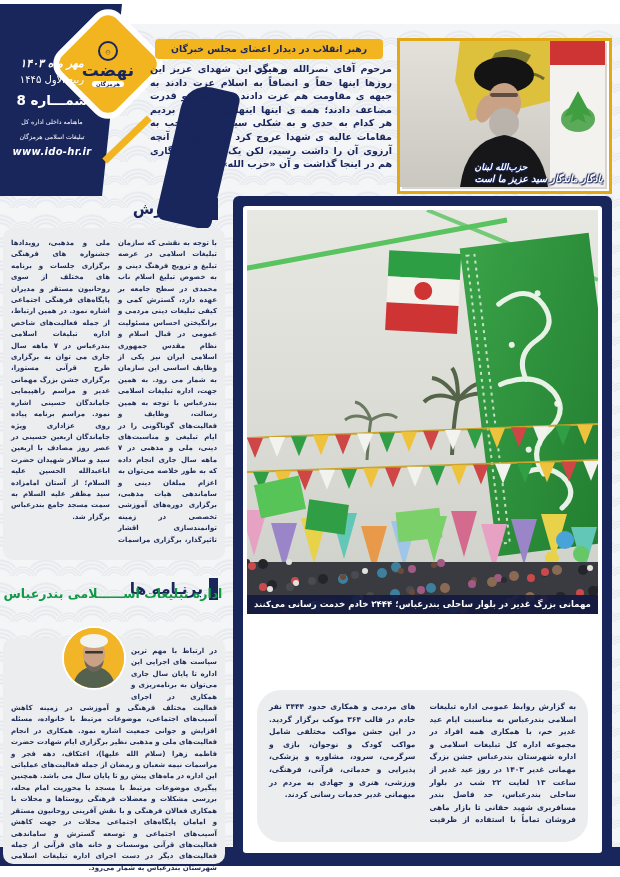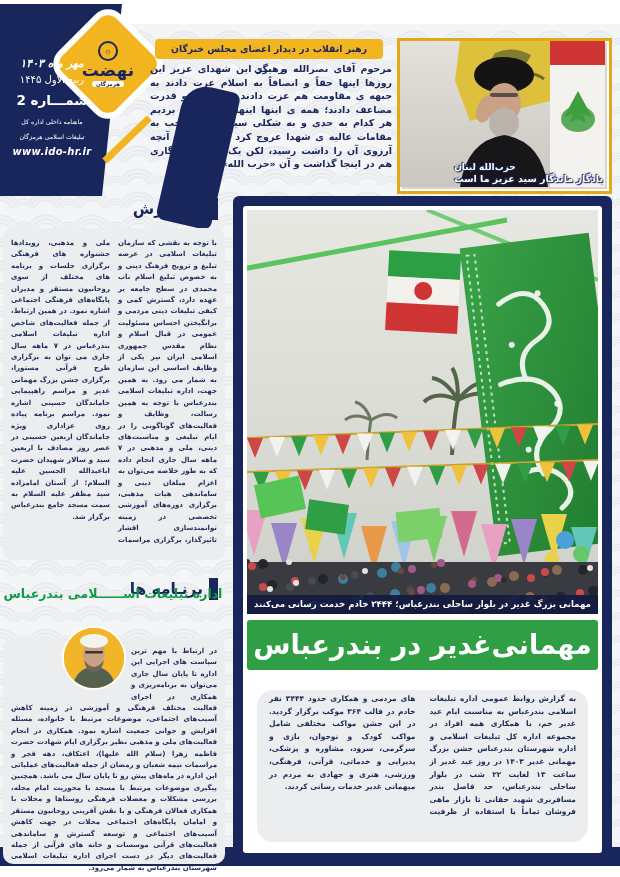--- a/index.html
+++ b/index.html
@@ -99,7 +99,7 @@
   <div class="masthead-text">
     <div class="mh-date1">مهر ماه ۱۴۰۳</div>
     <div class="mh-date2">ربیع الاول ۱۴۴۵</div>
-    <div class="mh-issue">شمـــاره 2</div>
+    <div class="mh-issue">شمـــاره 8</div>
     <div class="mh-pub">ماهنامه داخلی اداره کل</div>
     <div class="mh-pub">تبلیغات اسلامی هرمزگان</div>
     <div class="mh-site">www.ido-hr.ir</div>

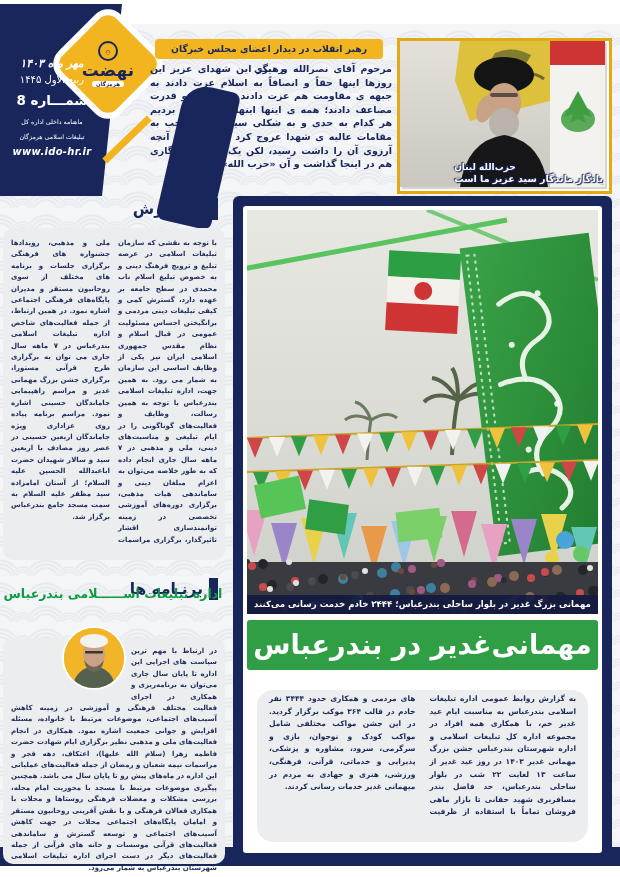--- a/index.html
+++ b/index.html
@@ -44,7 +44,7 @@
   .nasr-frame{position:absolute;left:397px;top:38px;width:215px;height:156px;z-index:6;background:#d8d5cf;
     border:3px solid #e2a816;box-shadow:inset 0 0 0 2px #ffffff;}
   .nasr-caption{position:absolute;right:6px;bottom:6px;z-index:3;direction:rtl;text-align:left;color:#ffffff;font-weight:bold;
-    text-shadow:0 0 2px #19265c,1px 1px 1px #19265c,-1px -1px 1px #19265c;}
+    text-shadow:0 0 2px #19265c,1px 1px 1px #19265c,-1px -1px 1px #19265c;font-style:italic;}
   .nc1{font-size:9px;line-height:11px;}
   .nc2{font-size:9.5px;line-height:12px;text-align:right;}
 

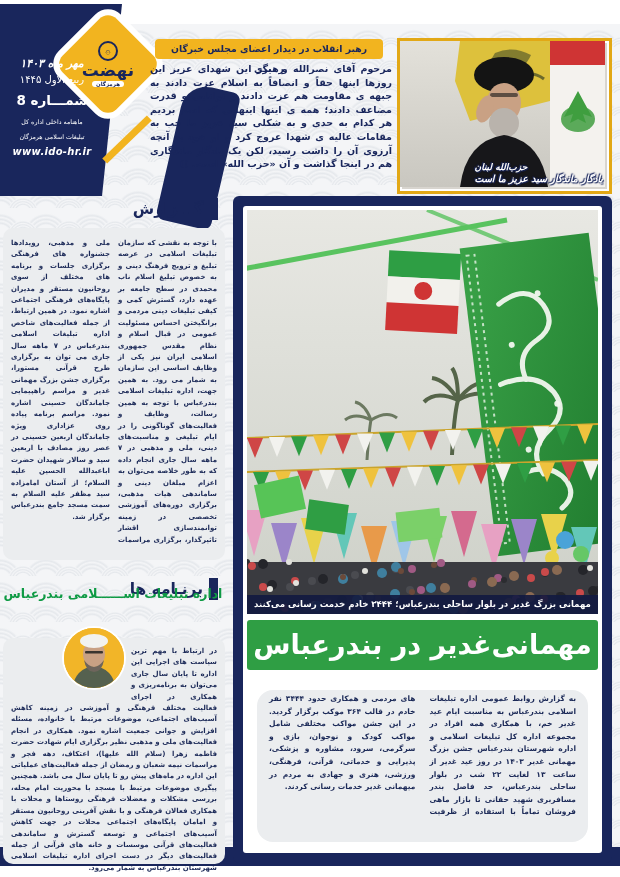--- a/index.html
+++ b/index.html
@@ -366,7 +366,6 @@
         </svg>
         <div class="caption-strip">مهمانی بزرگ غدیر در بلوار ساحلی بندرعباس؛ ۳۴۴۴ خادم خدمت رسانی می‌کنند</div>
       </div>
-      <div class="green-bar">مهمانی‌غدیر در بندرعباس</div>
       <div class="card ghadir-card">
         <div class="body-text ghadir-body">به گزارش روابط عمومی اداره تبلیغات اسلامی بندرعباس به مناسبت ایام عید غدیر خم، با همکاری همه افراد در مجموعه اداره کل تبلیغات اسلامی و اداره شهرستان بندرعباس جشن بزرگ مهمانی غدیر ۱۴۰۳ در روز عید غدیر از ساعت ۱۳ لغایت ۲۲ شب در بلوار ساحلی بندرعباس، حد فاصل بندر مسافربری شهید حقانی تا بازار ماهی فروشان تماماً با استفاده از ظرفیت های مردمی و همکاری حدود ۳۴۴۴ نفر خادم در قالب ۳۶۴ موکب برگزار گردید. در این جشن مواکب مختلفی شامل مواکب کودک و نوجوان، بازی و سرگرمی، سرود، مشاوره و پزشکی، پذیرایی و خدماتی، قرآنی، فرهنگی، ورزشی، هنری و جهادی به مردم در میهمانی غدیر خدمات رسانی کردند.</div>
       </div>

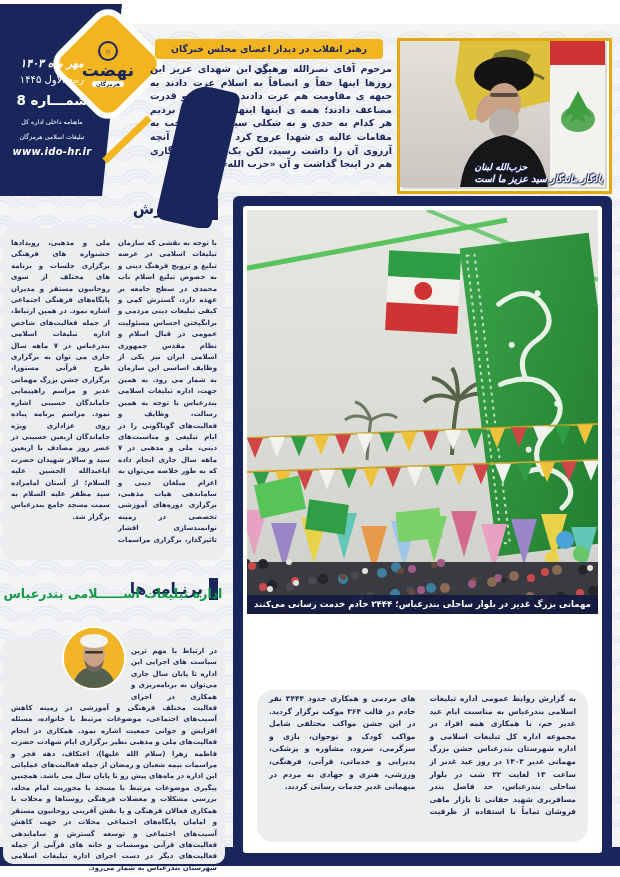--- a/index.html
+++ b/index.html
@@ -74,7 +74,7 @@
     color:#ffffff;font-weight:bold;font-size:8.6px;line-height:19px;text-align:center;direction:rtl;}
   .green-bar{position:absolute;left:4px;top:414px;width:351px;height:50px;background:#2f9e44;border-radius:3px;
     color:#ffffff;font-weight:bold;font-size:27px;line-height:50px;text-align:center;direction:rtl;}
-  .ghadir-card{left:14px;top:484px;width:331px;height:152px;padding:3px 12px;border-radius:16px;}
+  .ghadir-card{left:14px;top:484px;width:331px;height:152px;padding:11px 12px;border-radius:24px;}
   .ghadir-body{column-count:2;column-gap:14px;column-fill:auto;height:132px;font-size:7.5px;line-height:12.6px;}
 </style>
 </head>

